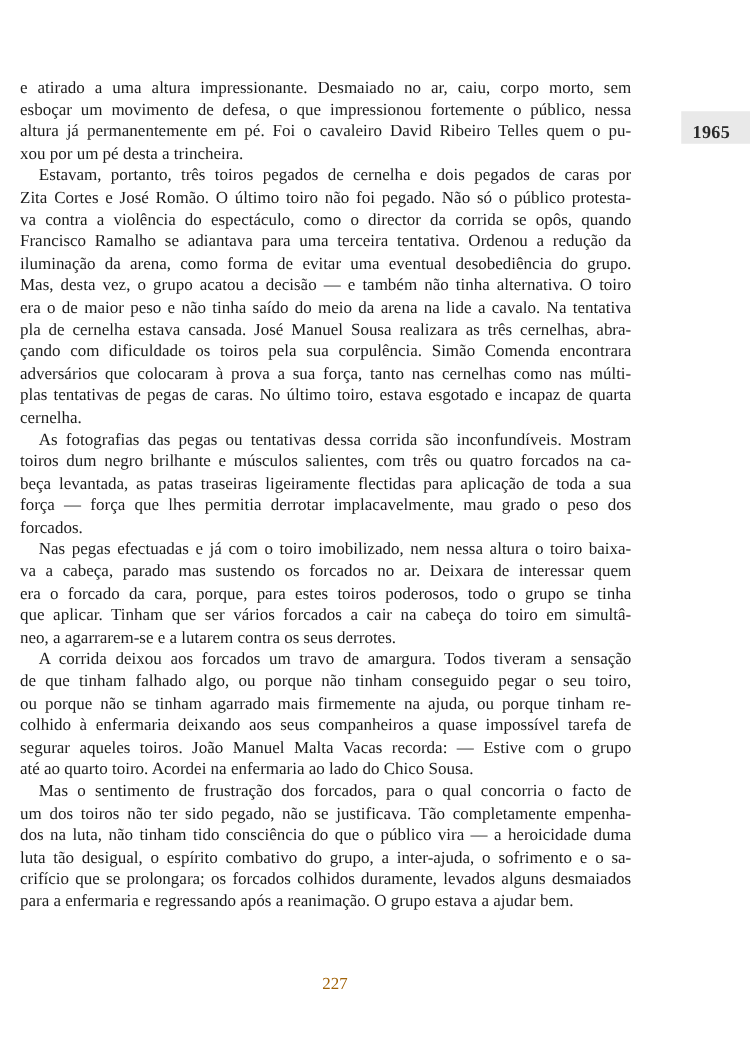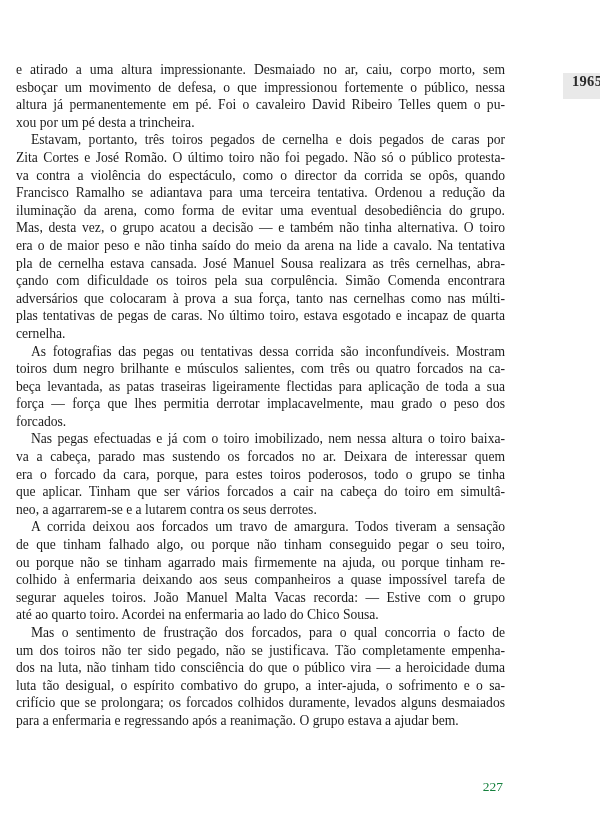--- a/index.html
+++ b/index.html
@@ -14,13 +14,13 @@
   }
   .year-tab {
     position: absolute;
-    top: 73px;
+    top: 89px;
     right: 0;
-    width: 37px;
+    width: 55px;
     height: 26px;
     background: #e9e9e9;
     display: flex;
-    align-items: flex-start;
+    align-items: flex-end;
     padding-left: 9px;
     box-sizing: border-box;
   }

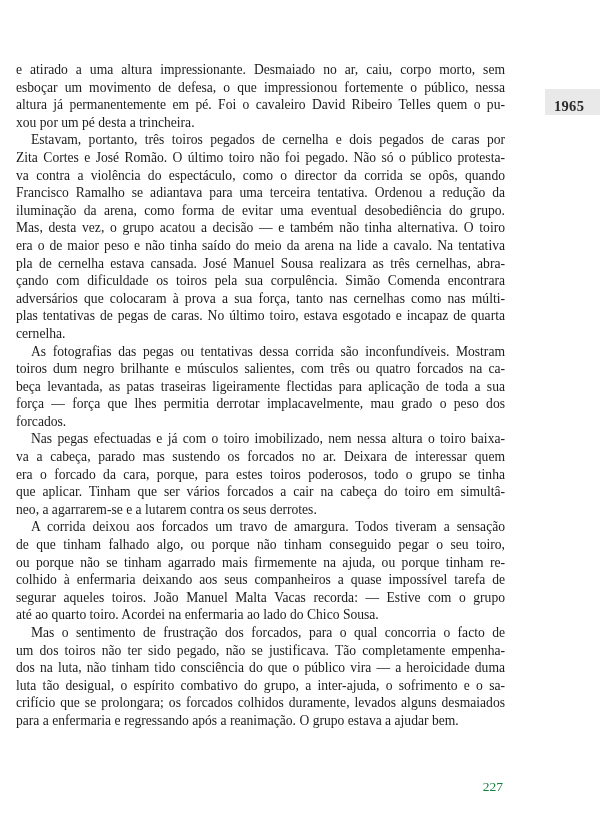--- a/index.html
+++ b/index.html
@@ -51,9 +51,9 @@
     top: 779px;
     left: 33px;
     width: 470px;
-    text-align: right;
+    text-align: center;
     font-size: 13.5px;
-    color: #15803d;
+    color: #a16207;
   }
 </style>
 </head>

